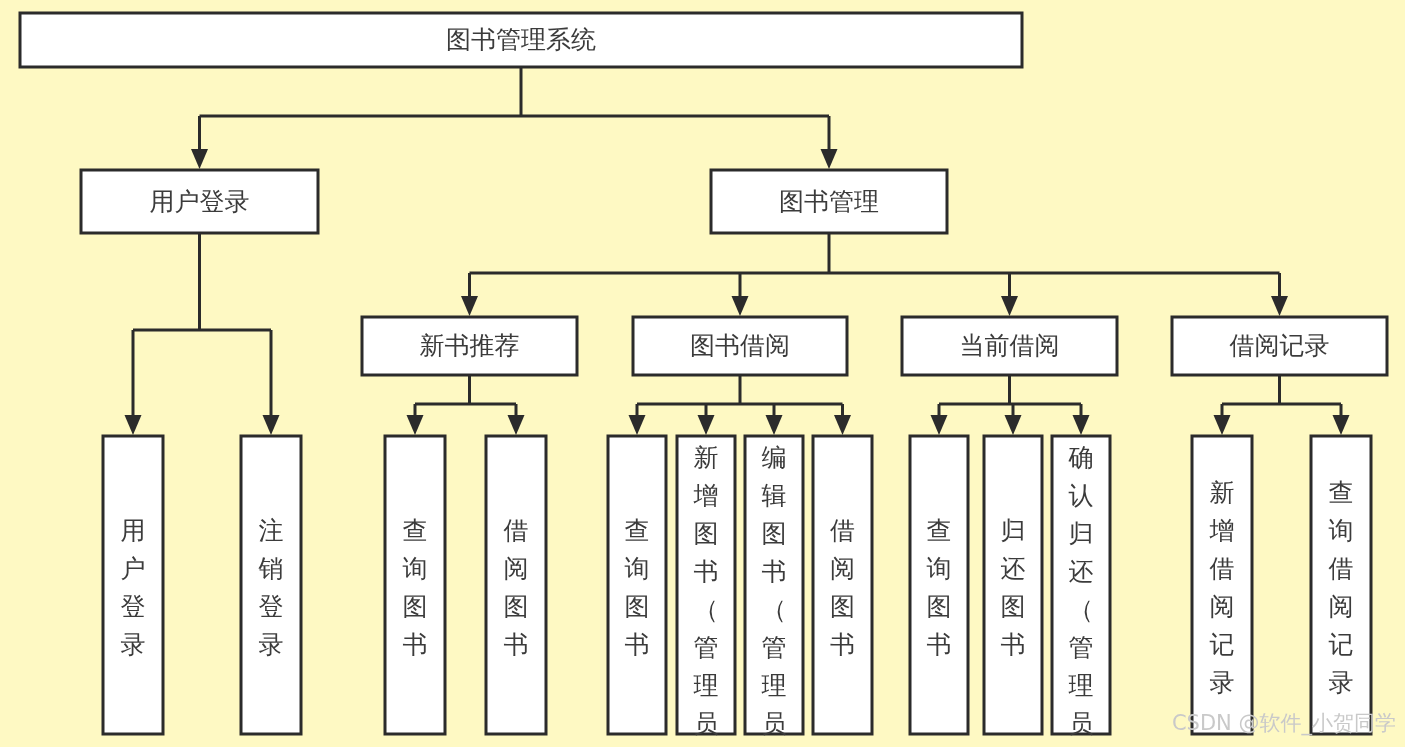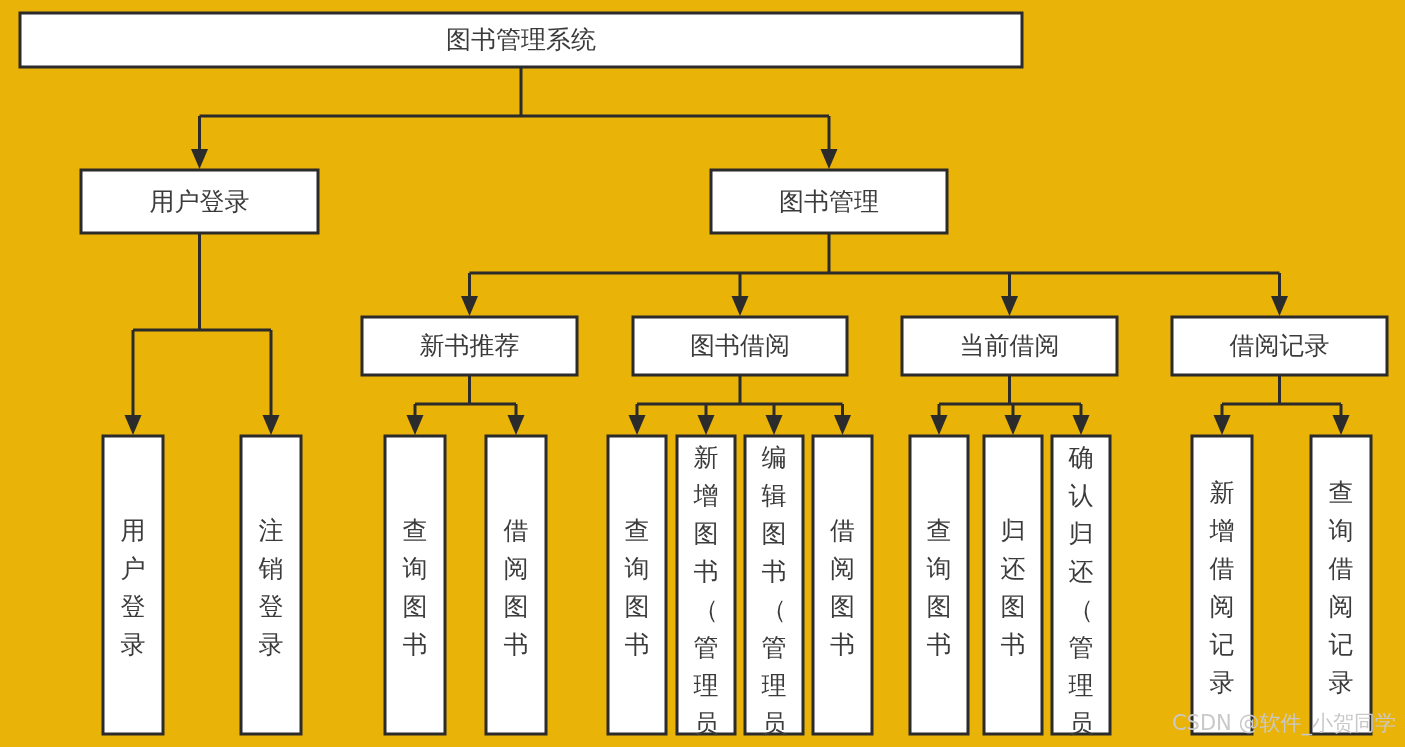--- a/index.html
+++ b/index.html
@@ -14,7 +14,7 @@
     position: relative;
     width: 1405px;
     height: 747px;
-    background: #eab308;
+    background: #fef9c3;
     overflow: hidden;
   }
   svg.flow {

